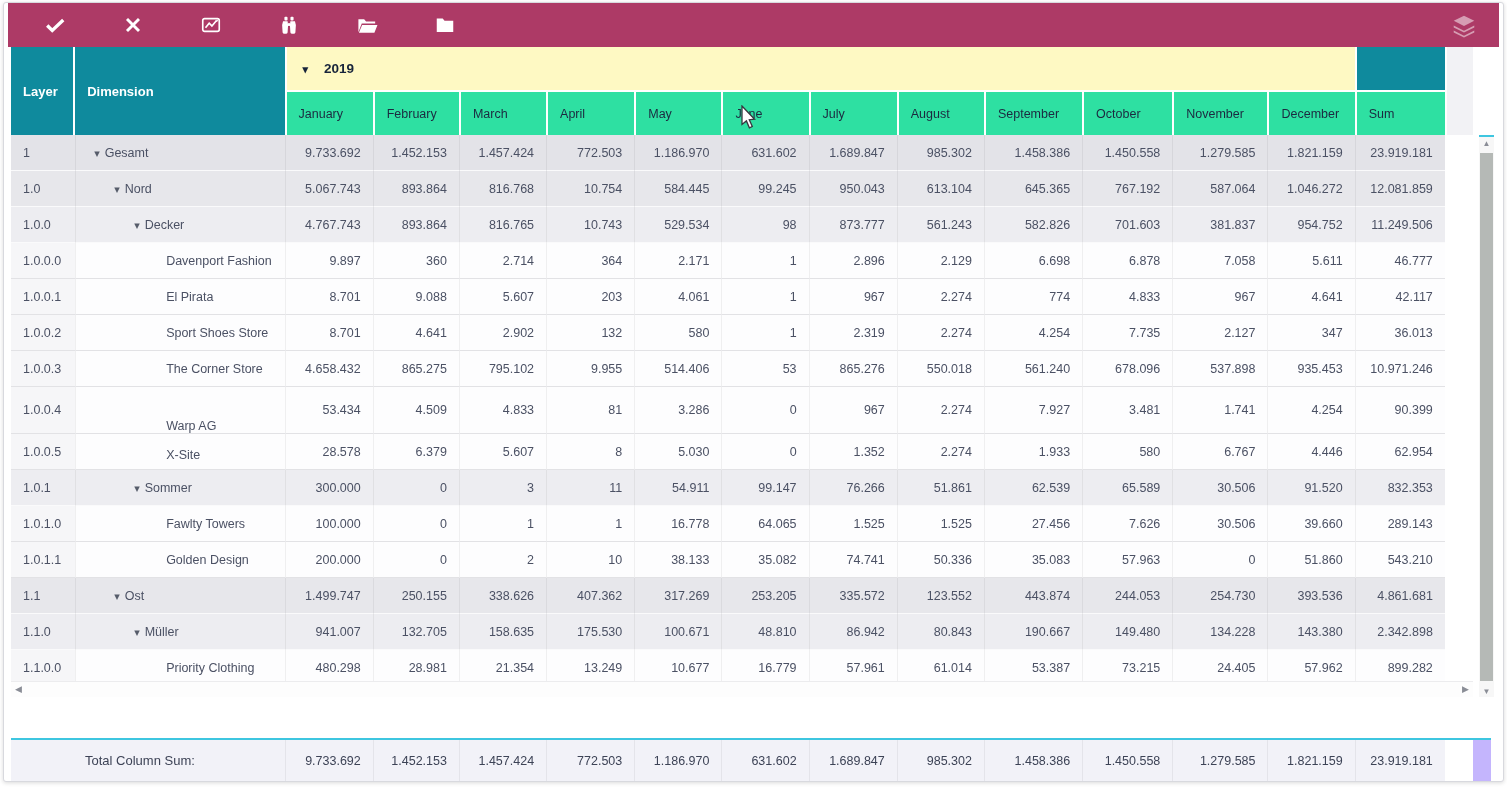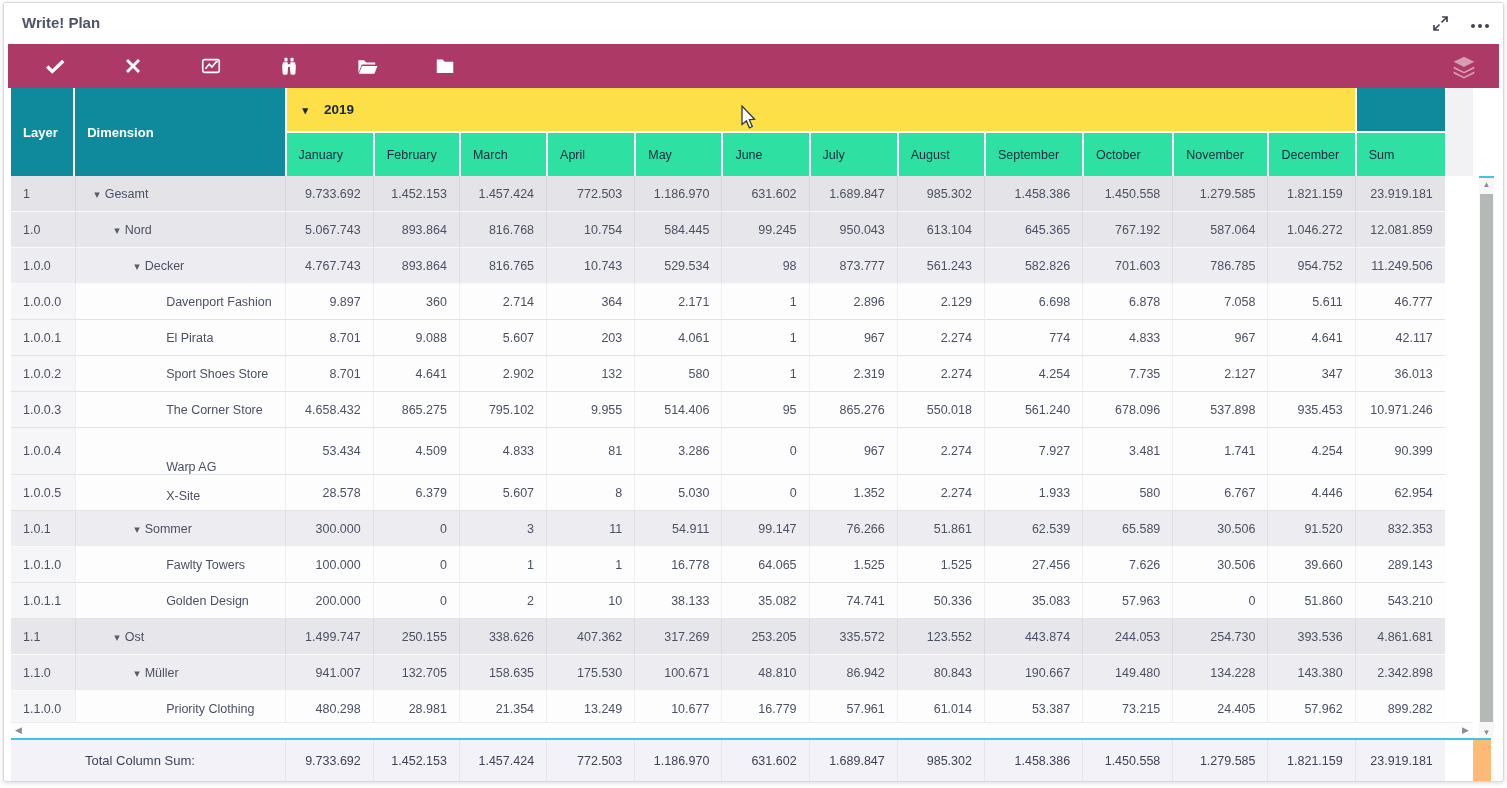--- a/index.html
+++ b/index.html
@@ -75,22 +75,6 @@
 
 <div class="widget">
 
-  <div class="titlebar">
-    <span class="title">Write! Plan</span>
-    <div class="tb-icons">
-      <span style="cursor:pointer">
-        <svg width="17" height="17" viewBox="0 0 17 17" fill="none" stroke="#3f4552" stroke-width="1.7">
-          <path d="M10 2 h5 v5 M15 2 l-5.5 5.5"></path>
-            <path d="M7 15 H2 v-5 M2 15 l5.5-5.5"></path>
-        </svg>
-      </span>
-      <span class="dots">
-          <i></i>
-          <i></i>
-          <i></i>
-        </span>
-    </div>
-  </div>
 
   <div class="toolbar">
     <span class="tool-btn">

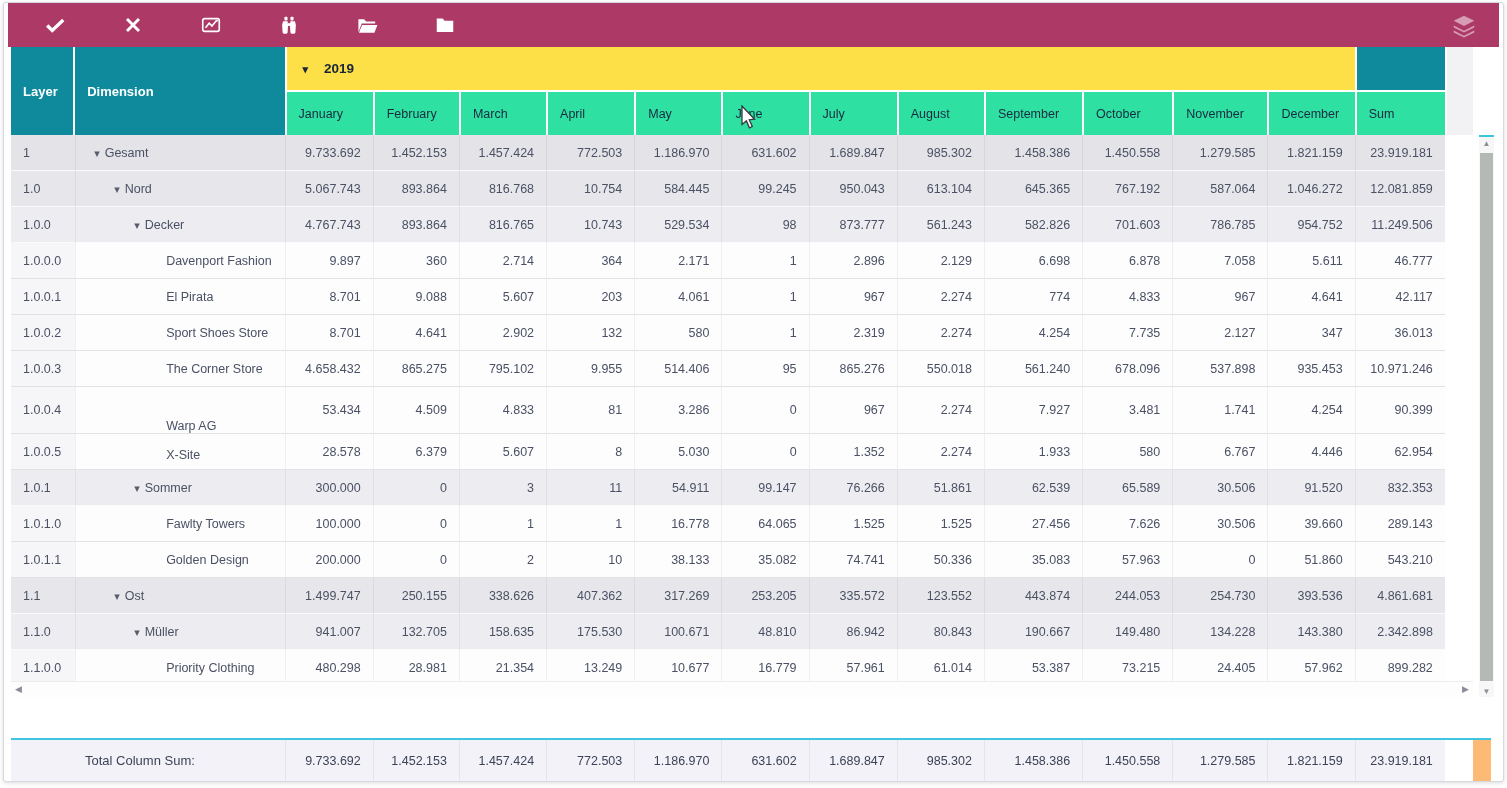--- a/index.html
+++ b/index.html
@@ -28,7 +28,7 @@
   thead th { vertical-align:middle; }
   th.h-teal { background:#0f8a9d; color:#fff; font-size:13px; font-weight:bold; text-align:left; padding-left:12px; }
   th.layer-h { border-right:2px solid #fff; }
-  th.year-h { background:#fde047; height:45px; text-align:left; padding-left:16px; font-size:13.5px; font-weight:bold;
+  th.year-h { background:#fef9c3; height:45px; text-align:left; padding-left:16px; font-size:13.5px; font-weight:bold;
               color:#17243a; border-left:2px solid #fff; border-bottom:2px solid #fff; }
   th.year-h .caret { margin-right:16px; font-size:11px; color:#17243a; }
   th.yearsum-h { background:#0f8a9d; border-left:2px solid #fff; border-bottom:2px solid #fff; }

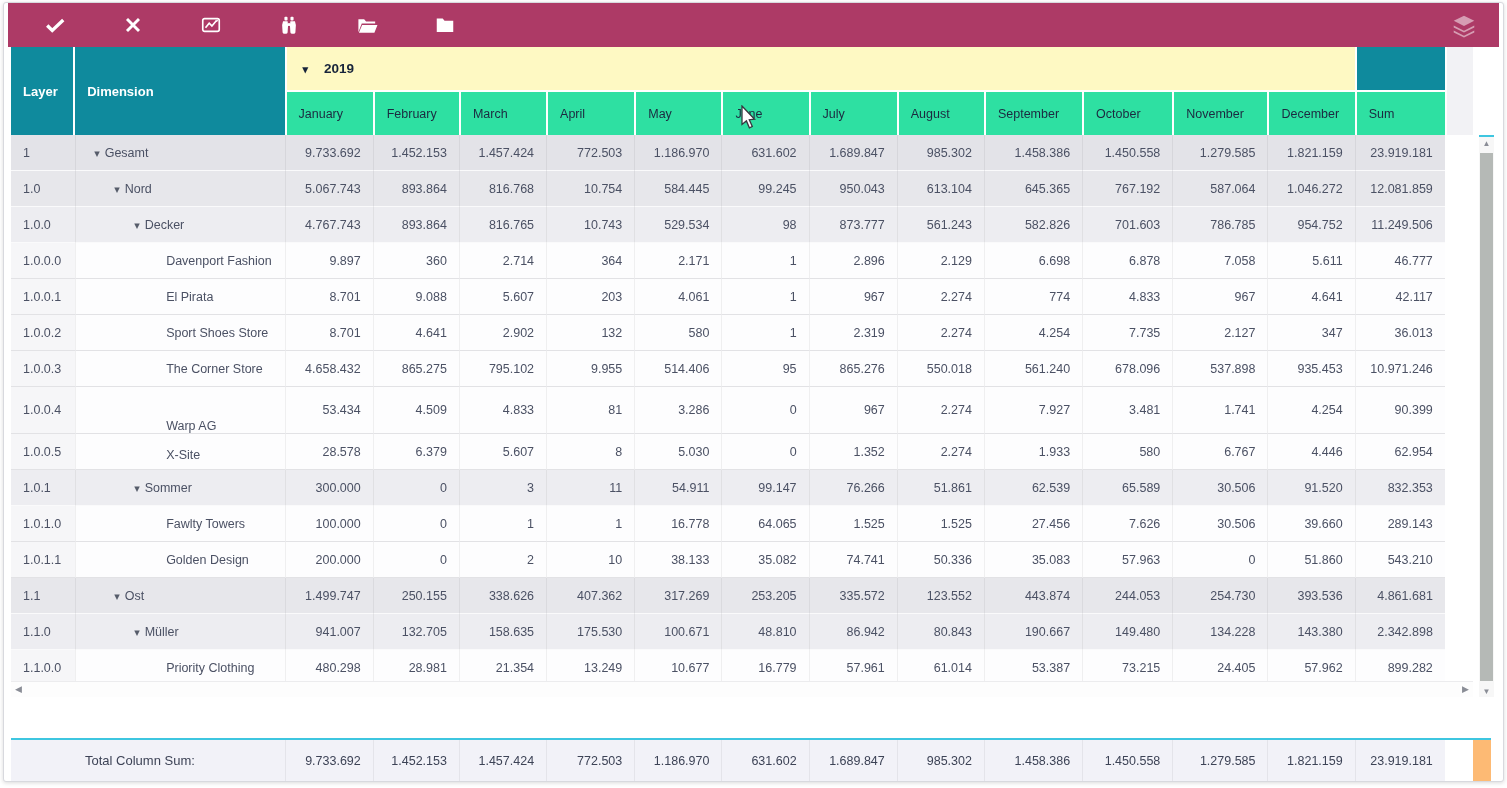--- a/index.html
+++ b/index.html
@@ -217,7 +217,7 @@
             <td>561.243</td>
             <td>582.826</td>
             <td>701.603</td>
-            <td>786.785</td>
+            <td>381.837</td>
             <td>954.752</td>
             <td>11.249.506</td>
             <td class="filler"></td>

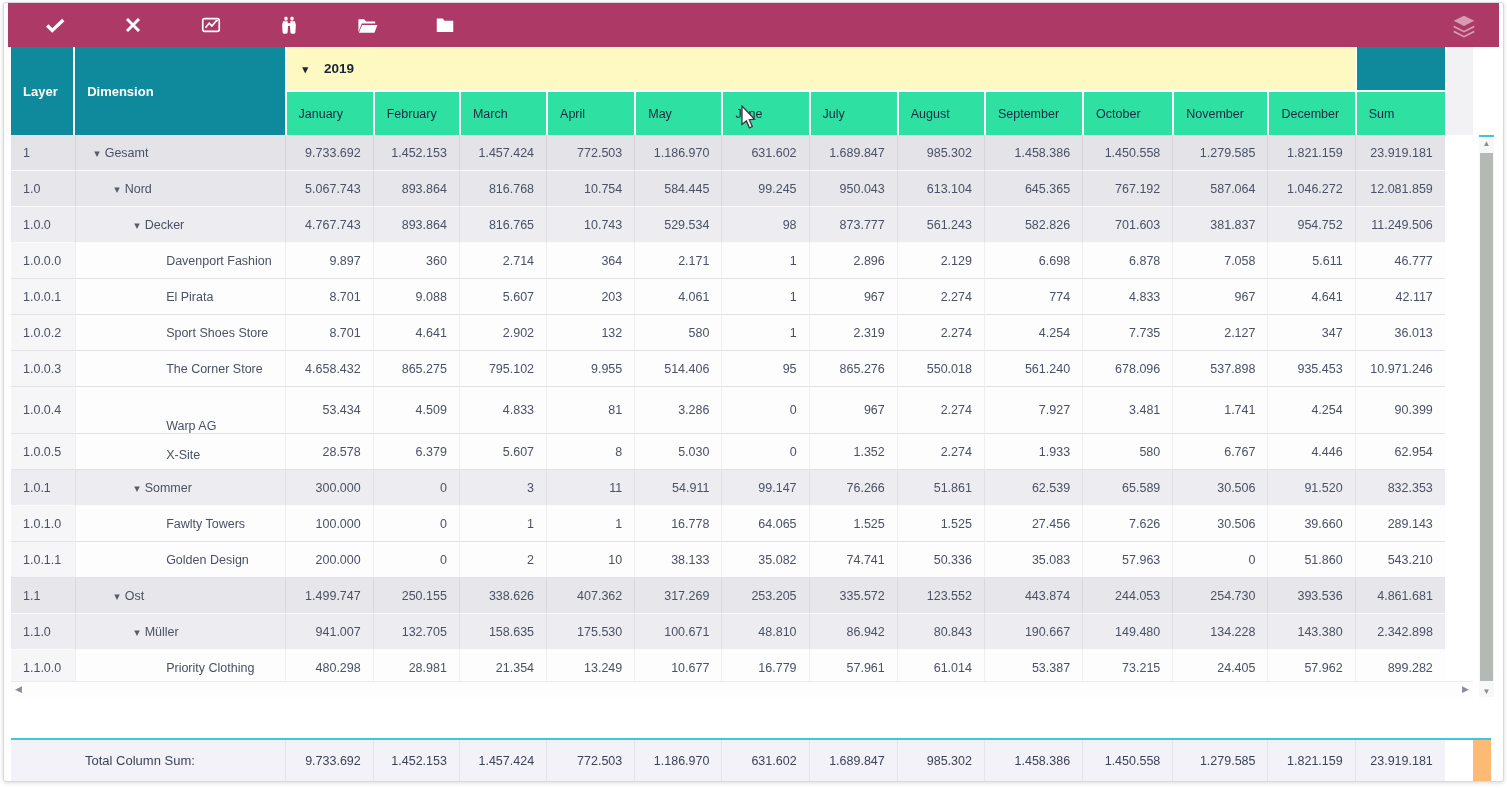--- a/index.html
+++ b/index.html
@@ -284,7 +284,7 @@
             <td>795.102</td>
             <td>9.955</td>
             <td>514.406</td>
-            <td>95</td>
+            <td>53</td>
             <td>865.276</td>
             <td>550.018</td>
             <td>561.240</td>

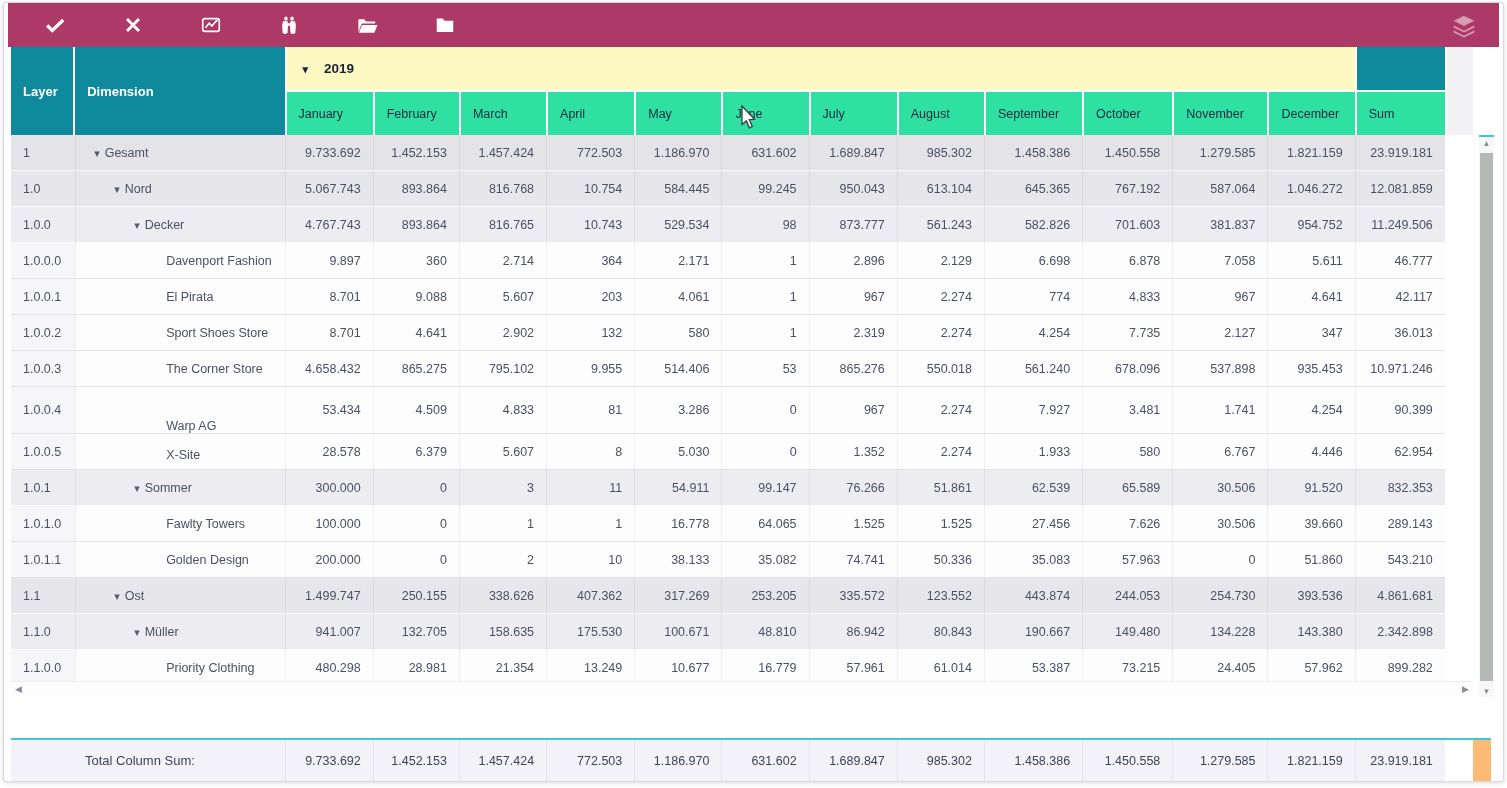--- a/index.html
+++ b/index.html
@@ -61,7 +61,7 @@
   .vscroll .thumb { position:absolute; left:1px; right:1px; top:16px; bottom:16px; background:#b5b9b6; cursor:grab; }
 
   
-  .footer { position:absolute; left:7px; right:12px; border-top:2px solid #3ec6e0; background:#fdba74; }
+  .footer { position:absolute; left:7px; right:12px; border-top:2px solid #3ec6e0; background:#c4b5fd; }
   .ftable { width:1462px; background:#f2f2f8; }
   .ftable td { height:41px; font-size:12.5px; color:#3d4356; text-align:right; padding-right:12px; }
   .ftable td.flabel { text-align:left; padding-left:74px; font-size:13px; }

